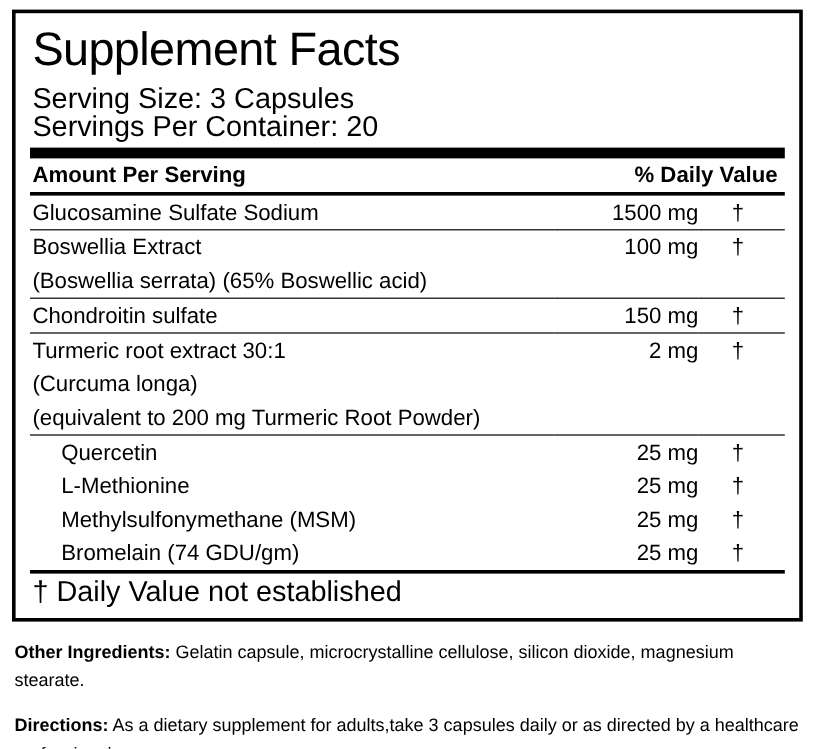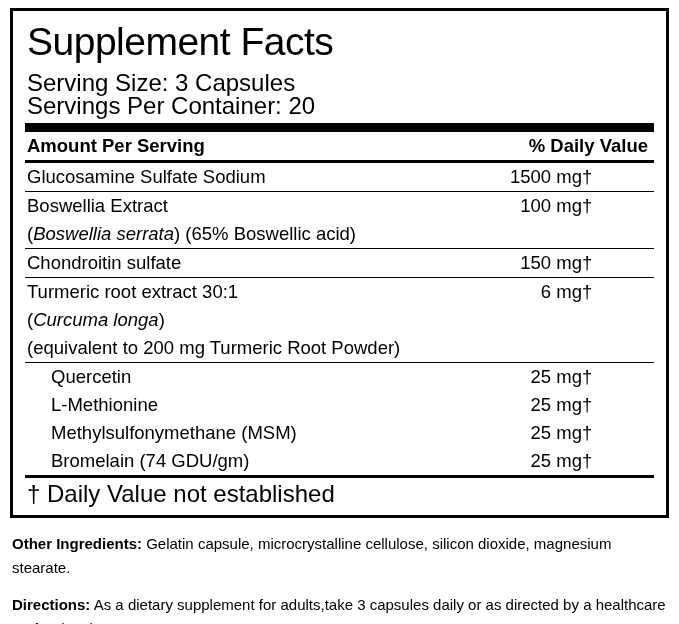--- a/index.html
+++ b/index.html
@@ -59,7 +59,7 @@
   }
   .col-name { text-align: left; padding-left: 2px !important; }
   .col-amt  { text-align: right; width: 120px; white-space: nowrap; }
-  .col-dv   { text-align: left; width: 66px; white-space: nowrap; padding-right: 6px !important; }
+  .col-dv   { text-align: center; width: 66px; white-space: nowrap; padding-right: 6px !important; }
   .hdr td { font-weight: bold; padding: 3px 0 4px 0; }
   .sub { padding-left: 26px !important; }
   .ital { font-style: italic; }

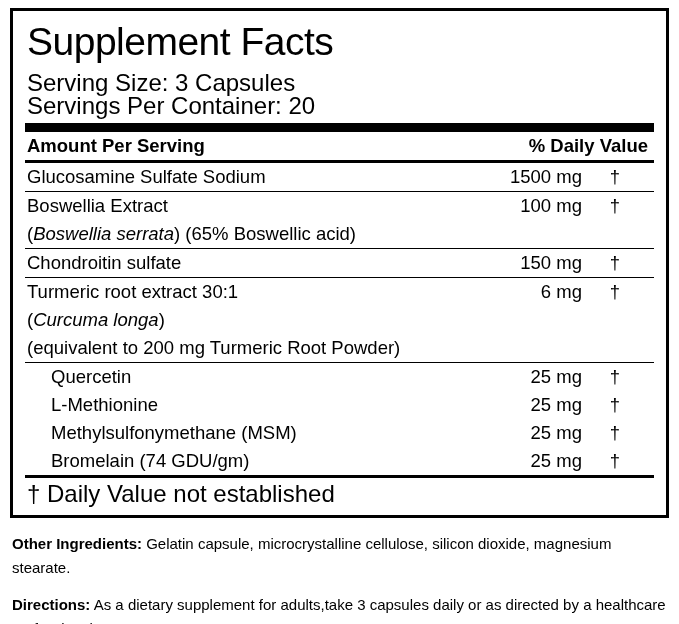--- a/index.html
+++ b/index.html
@@ -62,7 +62,7 @@
   .col-dv   { text-align: center; width: 66px; white-space: nowrap; padding-right: 6px !important; }
   .hdr td { font-weight: bold; padding: 3px 0 4px 0; }
   .sub { padding-left: 26px !important; }
-  .ital { font-style: italic; }
+  .ital { }
   tr.sep td {
     padding: 0;
     height: 0;

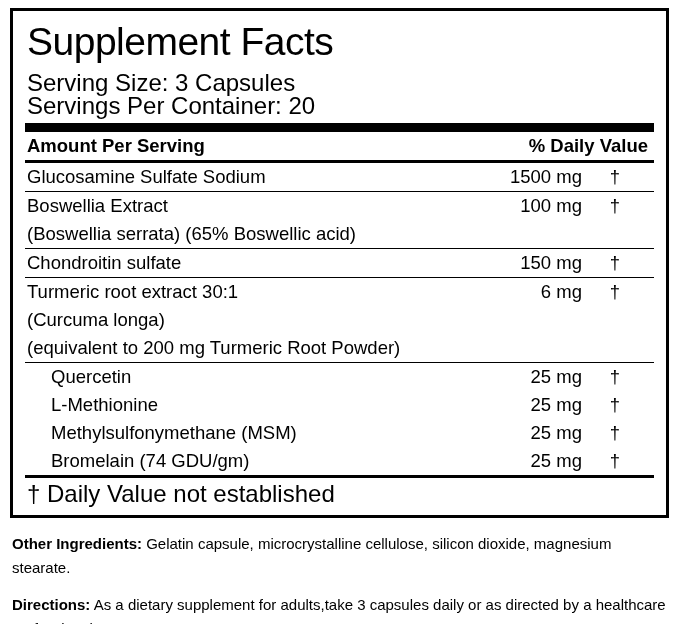--- a/index.html
+++ b/index.html
@@ -146,7 +146,7 @@
 
         <tr>
           <td class="col-name">Turmeric root extract 30:1</td>
-          <td class="col-amt">6 mg</td>
+          <td class="col-amt">2 mg</td>
           <td class="col-dv">†</td>
         </tr>
         <tr>

